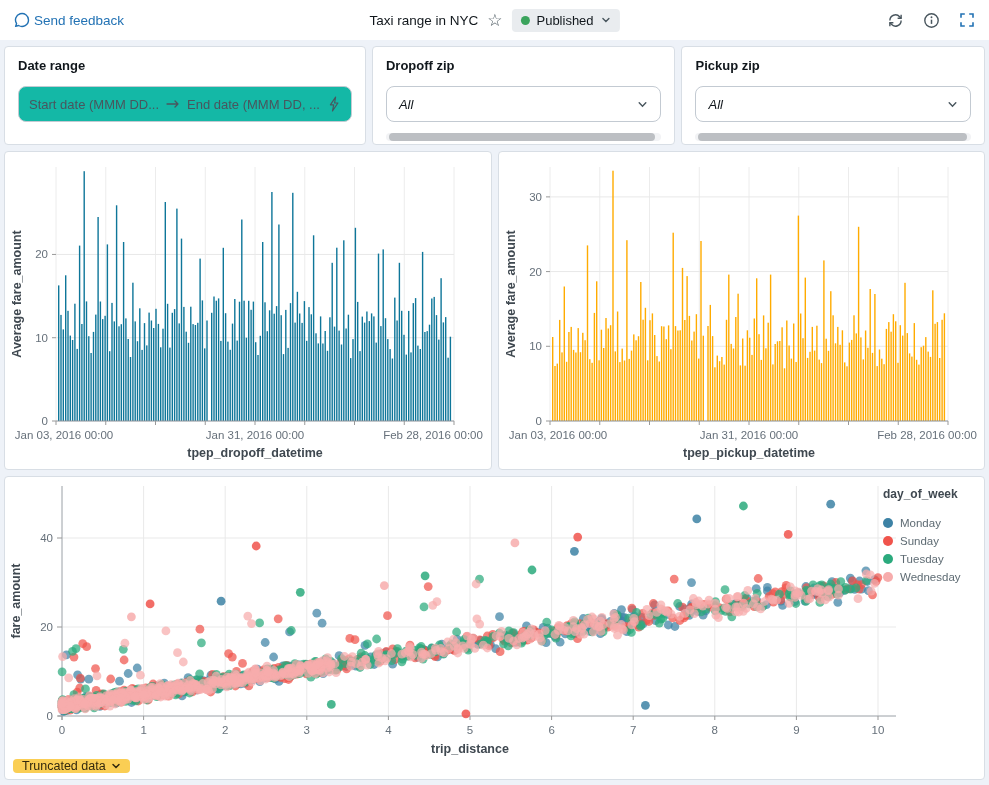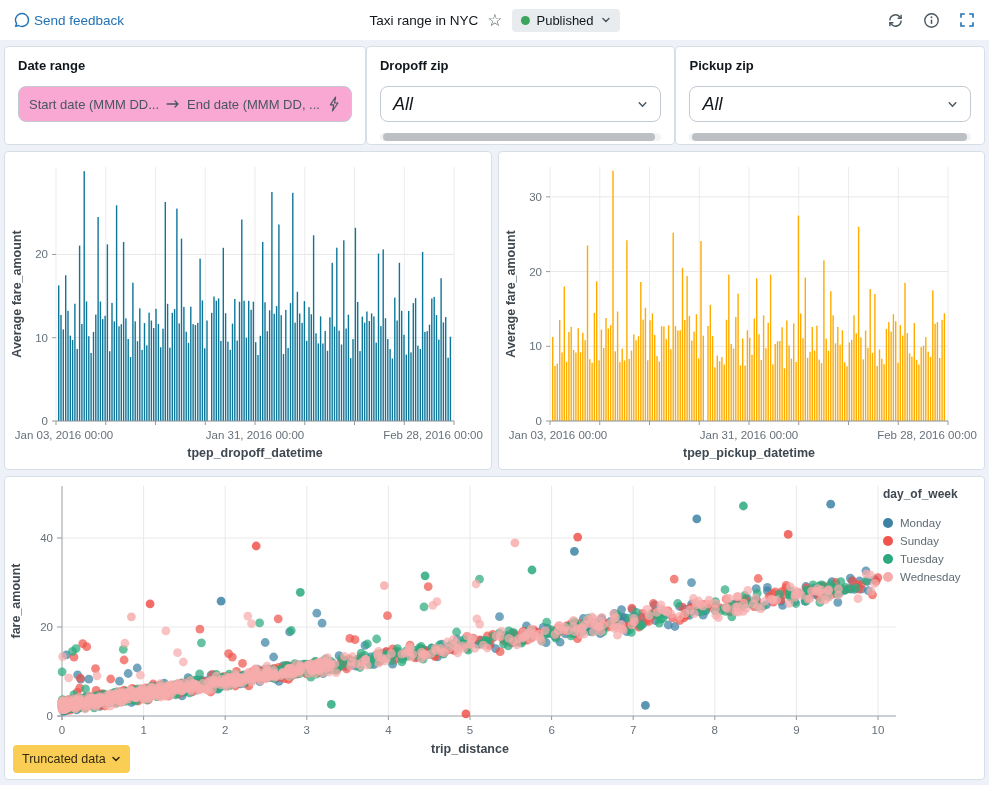--- a/index.html
+++ b/index.html
@@ -13,7 +13,7 @@
   .dot{width:9px;height:9px;border-radius:50%;background:#3BA45D}
   .top-icons{display:flex;align-items:center;gap:19px}
   .icon-btn{background:none;border:none;padding:0;cursor:pointer;display:flex;align-items:center}
-  .filters{display:flex;margin:6px 4px}
+  .filters{display:flex;gap:6px;margin:6px 4px}
   .card{background:#fff;border:1px solid #D8DEE5;border-radius:4px;box-sizing:border-box}
   .fcard{flex:1;padding:11px 13px;height:99px}
   .fcard h3{margin:0;font-size:13px;color:#11171C;font-weight:bold}

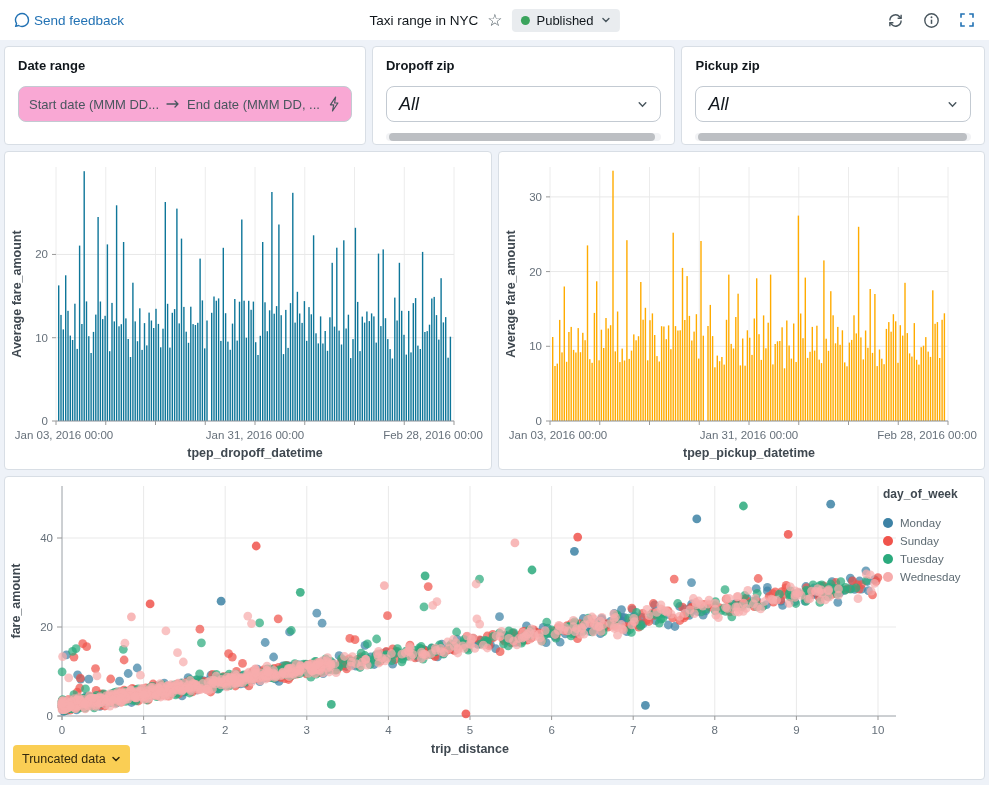--- a/index.html
+++ b/index.html
@@ -17,7 +17,7 @@
   .card{background:#fff;border:1px solid #D8DEE5;border-radius:4px;box-sizing:border-box}
   .fcard{flex:1;padding:11px 13px;height:99px}
   .fcard h3{margin:0;font-size:13px;color:#11171C;font-weight:bold}
-  .date-input{margin-top:13px;height:34px;border:1px solid #C3CAD2;border-radius:8px;display:flex;align-items:center;padding:0 10px;gap:7px;font-size:13px;color:#49565E;background:#f9a8d4;cursor:text}
+  .date-input{margin-top:13px;height:34px;border:1px solid #C3CAD2;border-radius:8px;display:flex;align-items:center;padding:0 10px;gap:7px;font-size:13px;color:#49565E;background:#14b8a6;cursor:text}
   .date-input .ph{white-space:nowrap;overflow:hidden;text-overflow:ellipsis}
   .date-input .bolt{margin-left:auto;display:flex}
   .select{margin-top:13px;height:34px;border:1px solid #C3CAD2;border-radius:8px;display:flex;align-items:center;justify-content:space-between;padding:0 12px;font-size:18px;background:#fff;cursor:pointer}

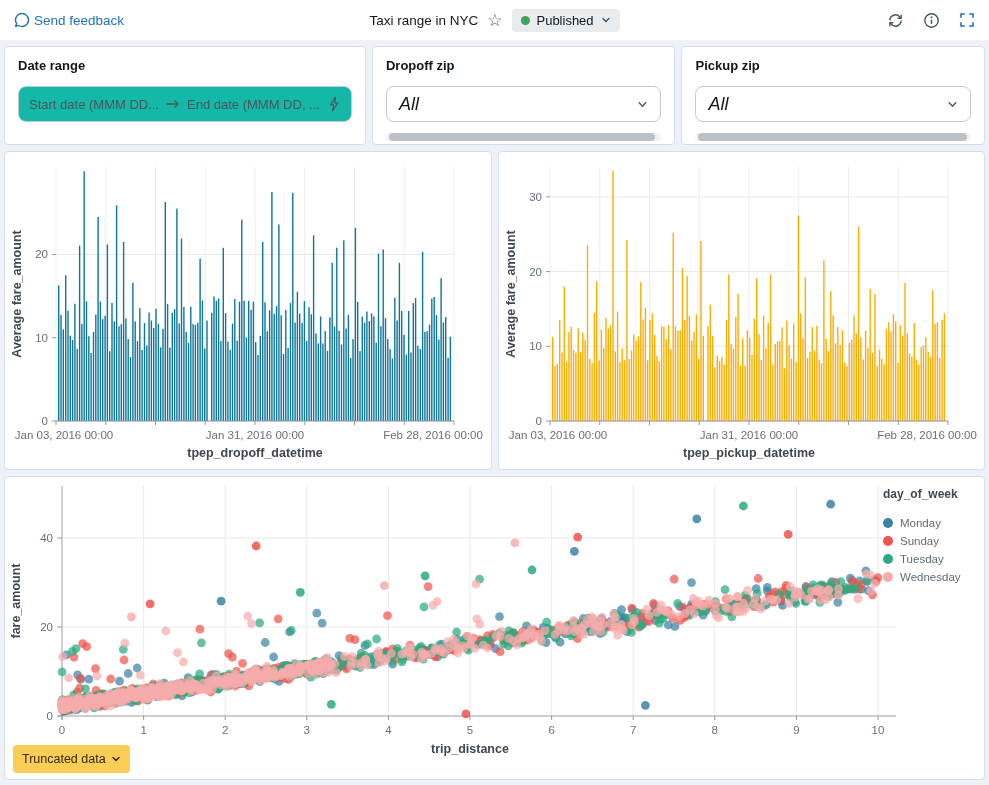--- a/index.html
+++ b/index.html
@@ -20,7 +20,7 @@
   .date-input{margin-top:13px;height:34px;border:1px solid #C3CAD2;border-radius:8px;display:flex;align-items:center;padding:0 10px;gap:7px;font-size:13px;color:#49565E;background:#14b8a6;cursor:text}
   .date-input .ph{white-space:nowrap;overflow:hidden;text-overflow:ellipsis}
   .date-input .bolt{margin-left:auto;display:flex}
-  .select{margin-top:13px;height:34px;border:1px solid #C3CAD2;border-radius:8px;display:flex;align-items:center;justify-content:space-between;padding:0 12px;font-size:18px;background:#fff;cursor:pointer}
+  .select{margin-top:13px;height:34px;border:1px solid #C3CAD2;border-radius:8px;display:flex;align-items:center;justify-content:space-between;padding:0 12px;font-size:13px;background:#fff;cursor:pointer}
   .select .val{font-style:italic;color:#11171C}
   .loader{margin-top:11px;height:8px;background:#F2F3F5;border-radius:4px;position:relative}
   .loader .thumb{position:absolute;left:3px;top:0;height:8px;width:96.5%;background:#BCBFC3;border-radius:4px}

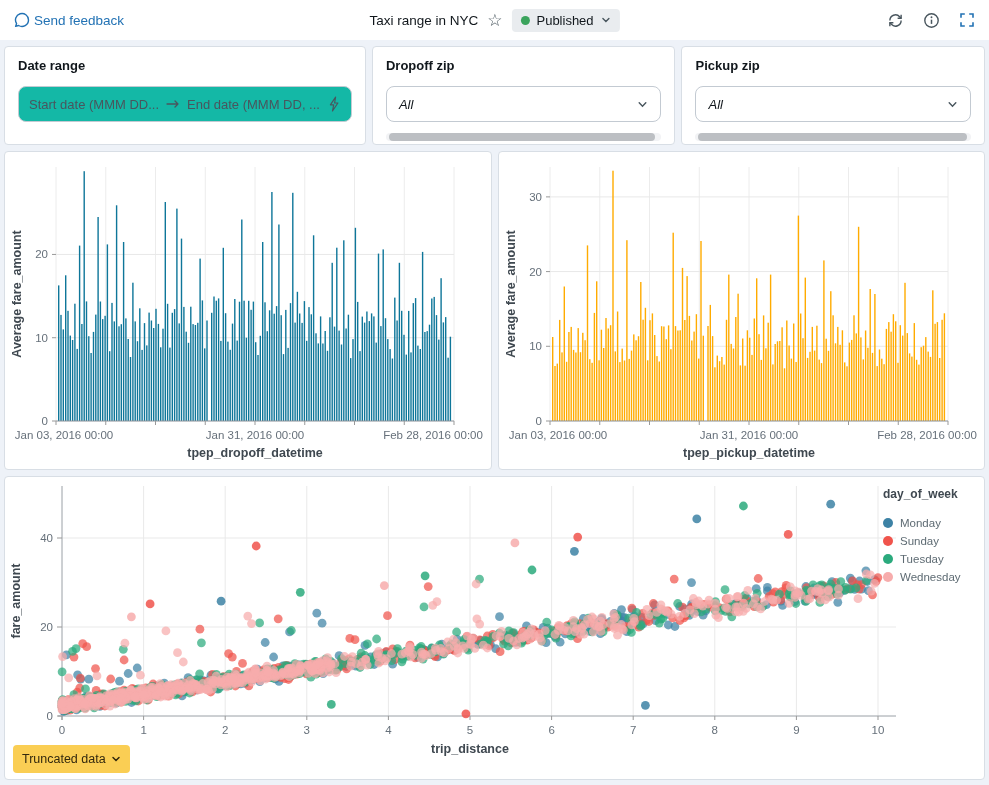--- a/index.html
+++ b/index.html
@@ -34,7 +34,7 @@
   .legend-item{display:flex;align-items:center;gap:7px;margin-bottom:6px;cursor:pointer}
   .legend-dot{width:10px;height:10px;border-radius:50%;flex:none}
   .legend-label{font-size:11.5px;color:#5E6B73}
-  .badge{position:absolute;left:8px;bottom:6px;background:#FACE54;border-radius:4px;padding:7px 9px;font-size:12.5px;color:#33290E;display:flex;align-items:center;gap:5px;cursor:pointer}
+  .badge{position:absolute;left:8px;bottom:6px;background:#FACE54;border-radius:4px;padding:0 9px;font-size:12.5px;color:#33290E;display:flex;align-items:center;gap:5px;cursor:pointer}
 </style>
 </head>
 <body>

